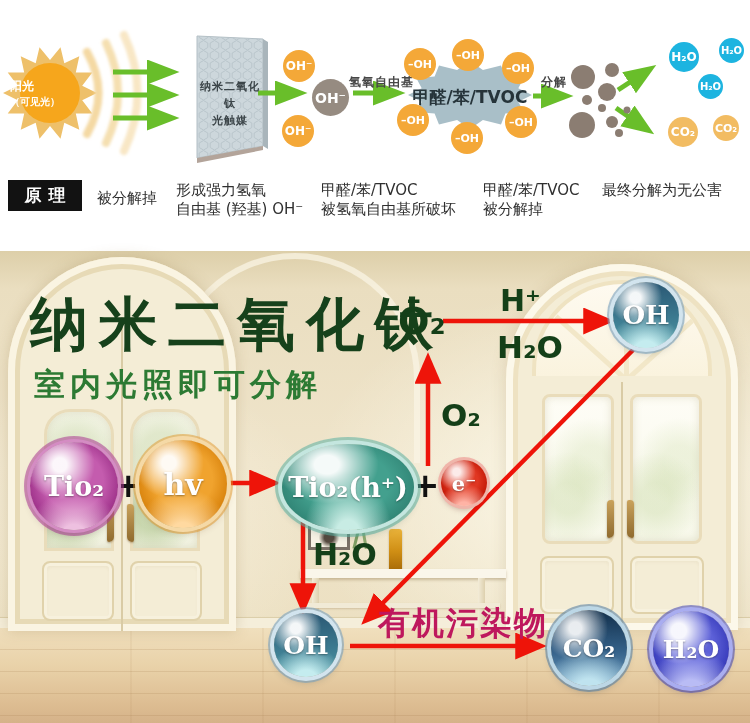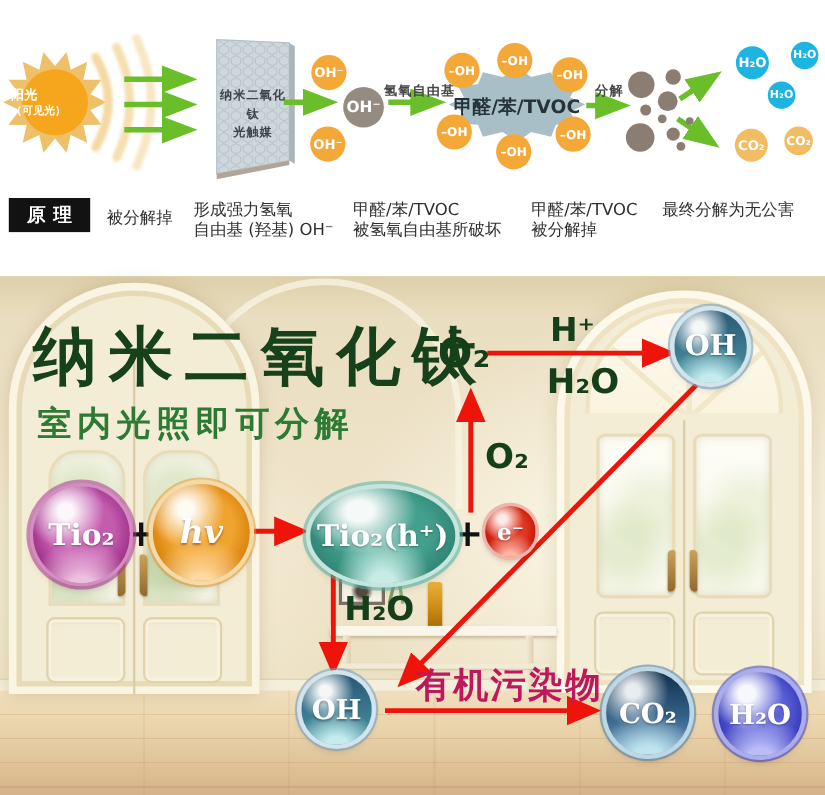--- a/index.html
+++ b/index.html
@@ -115,7 +115,7 @@
       radial-gradient(circle at 34% 26%, rgba(255,255,255,.95) 0 8%, rgba(255,255,255,0) 40%),
       radial-gradient(circle at 50% 108%, #ffd9a0 0 12%, rgba(255,217,160,0) 45%),
       radial-gradient(circle at 50% 45%, #f0a32e 0 45%, #d67f08 75%, #b76804 100%);
-    box-shadow:0 0 0 4px #f5d9a6, 0 0 0 6px rgba(225,150,40,.5), 0 4px 8px rgba(90,50,5,.3);font-style:italic; }
+    box-shadow:0 0 0 4px #f5d9a6, 0 0 0 6px rgba(225,150,40,.5), 0 4px 8px rgba(90,50,5,.3); }
   .ball-tio2h { border-radius:50%; background:
       radial-gradient(ellipse at 34% 24%, rgba(255,255,255,.95) 0 10%, rgba(255,255,255,0) 42%),
       radial-gradient(ellipse at 50% 110%, #c8ece4 0 14%, rgba(200,236,228,0) 48%),

